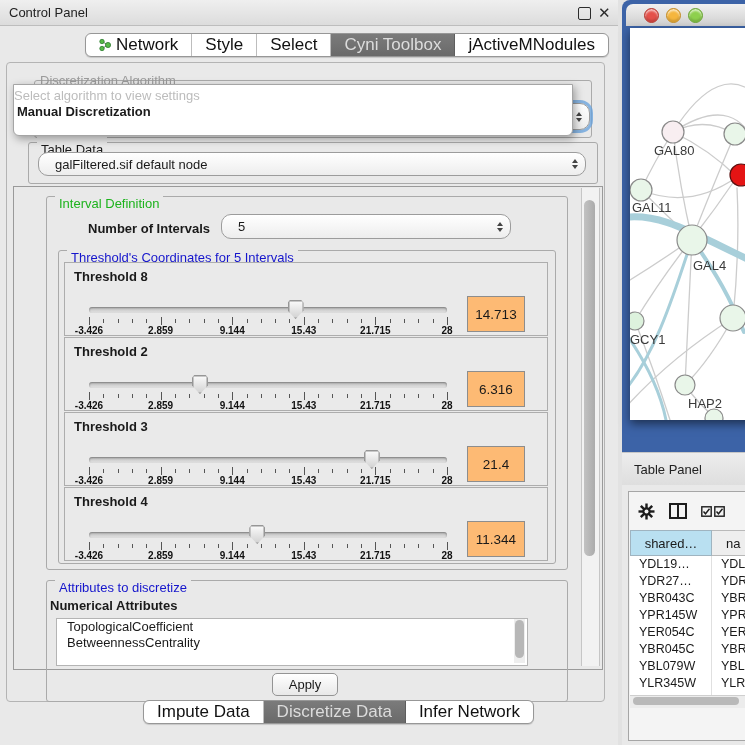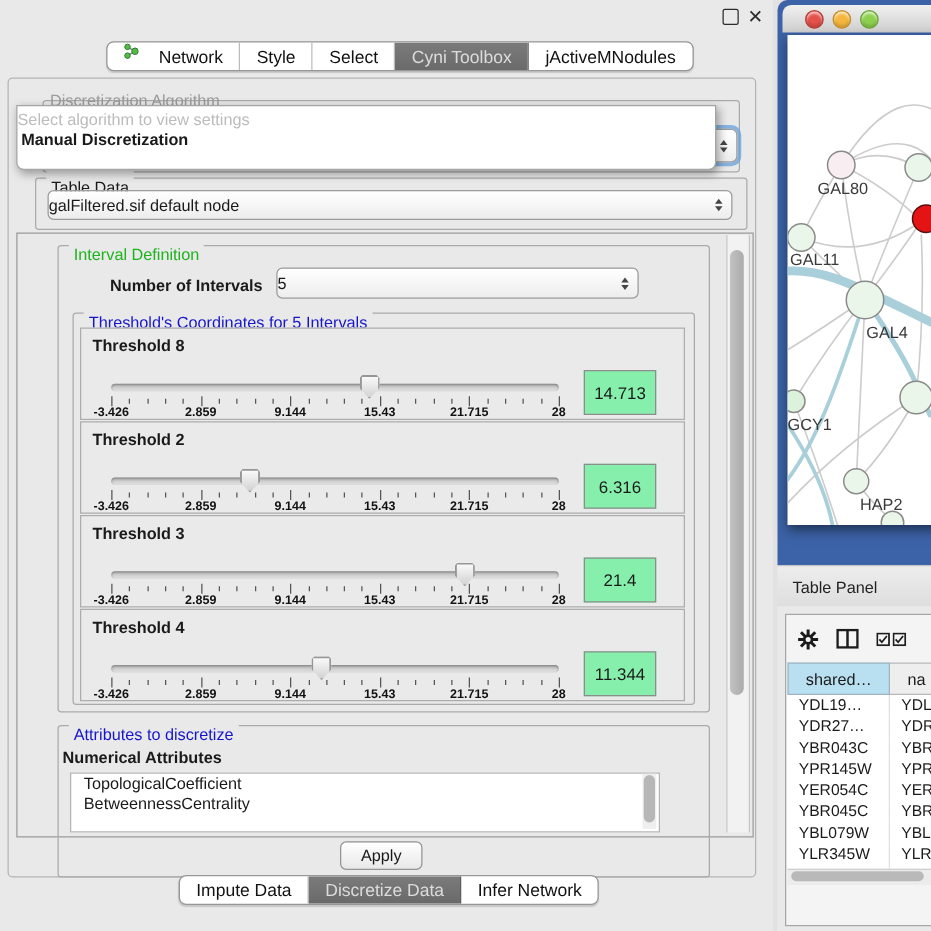--- a/index.html
+++ b/index.html
@@ -118,6 +118,9 @@
 <body>
 
 <div class="abs" id="control-panel">
+  <div class="abs" id="cp-titlebar">
+    <span>Control Panel</span>
+  </div>
   <div class="abs" id="cp-float"></div>
   <div class="abs" id="cp-close">✕</div>
 

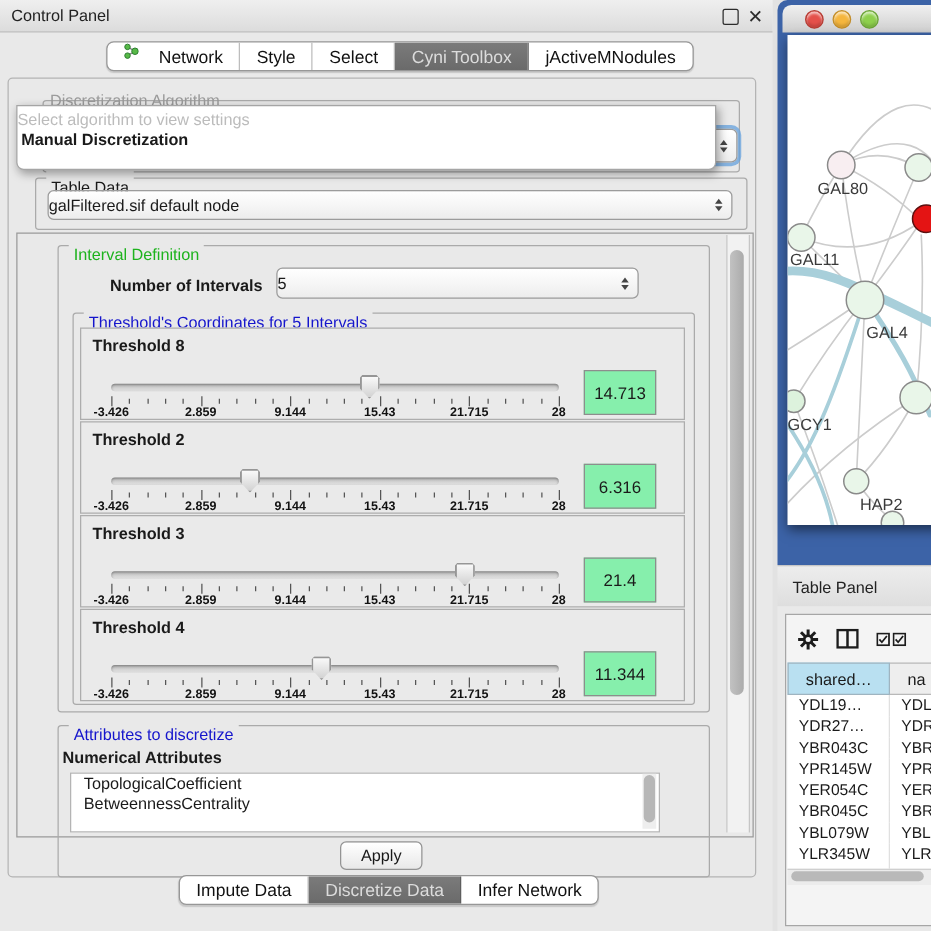--- a/index.html
+++ b/index.html
@@ -16,8 +16,8 @@
   #cp-close{left:598px;top:4px;font-size:15px;font-weight:bold;color:#2c2c2c}
   .seg{display:inline-flex;background:#fff;border:1px solid #979797;border-radius:6px;overflow:hidden;
        box-shadow:0 1px 1px rgba(0,0,0,.15)}
-  .seg .item{padding:0 13px;height:22px;line-height:22px;font-size:14px;color:#111;
-       border-right:1px solid #bdbdbd;display:flex;align-items:flex-start;gap:16px;white-space:nowrap}
+  .seg .item{padding:0 13px;height:22px;line-height:22px;font-size:17px;color:#111;
+       border-right:1px solid #bdbdbd;display:flex;align-items:center;gap:5px;white-space:nowrap}
   .seg .item:last-child{border-right:none}
   .seg .item.active{background:linear-gradient(#7b7b7b,#6a6a6a);color:#dcdcdc;border-right-color:#5e5e5e}
   #top-tabs{left:85px;top:33px}

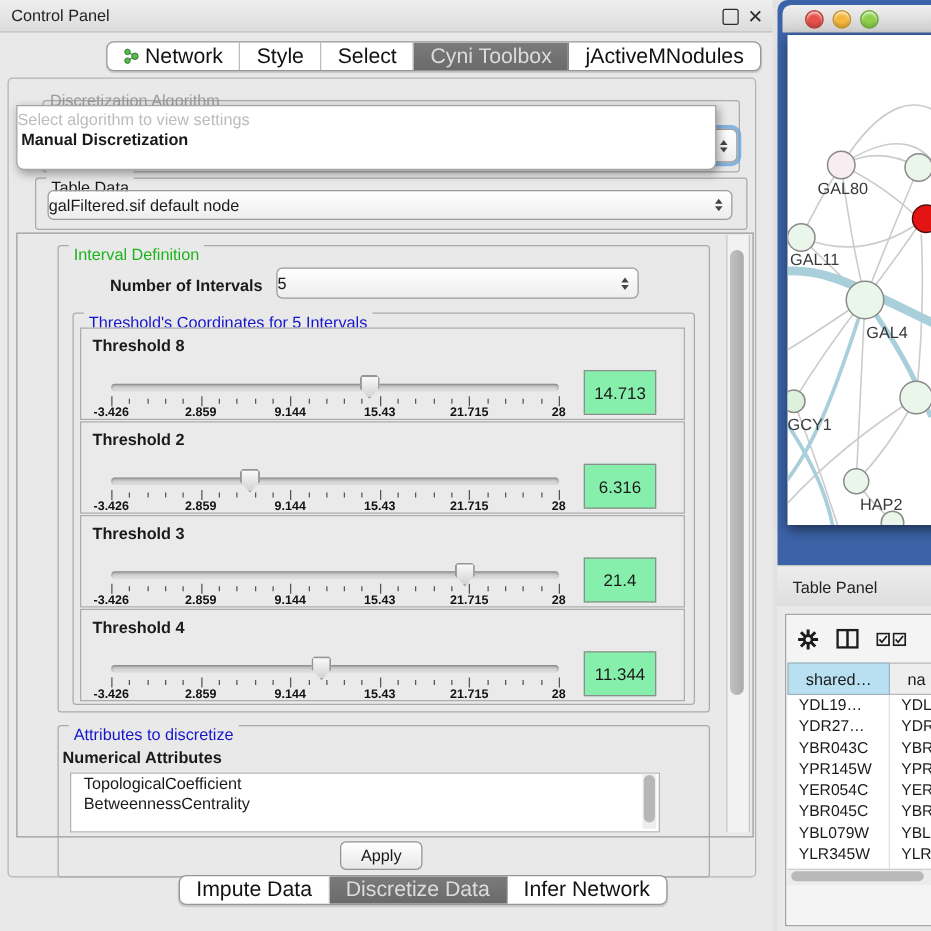--- a/index.html
+++ b/index.html
@@ -27,7 +27,7 @@
   .grouplabel{position:absolute;top:-8px;left:8px;background:#e9e9e9;padding:8px 4px;
       font-size:13px;line-height:14px;white-space:nowrap}
   .combo{position:absolute;background:linear-gradient(#ffffff,#ededed);border:1px solid #9c9c9c;
-      border-radius:5px;font-size:13px;display:flex;align-items:center;padding:0 22px 0 0;box-sizing:border-box}
+      border-radius:10px;font-size:13px;display:flex;align-items:center;padding:0 22px 0 16px;box-sizing:border-box}
   .combo .arrows{position:absolute;right:7px;top:50%;transform:translateY(-50%);display:flex;flex-direction:column;gap:2px}
   .combo .arrows i{display:block;width:0;height:0;border-left:3.5px solid transparent;border-right:3.5px solid transparent}
   .combo .arrows .up{border-bottom:4.5px solid #444}

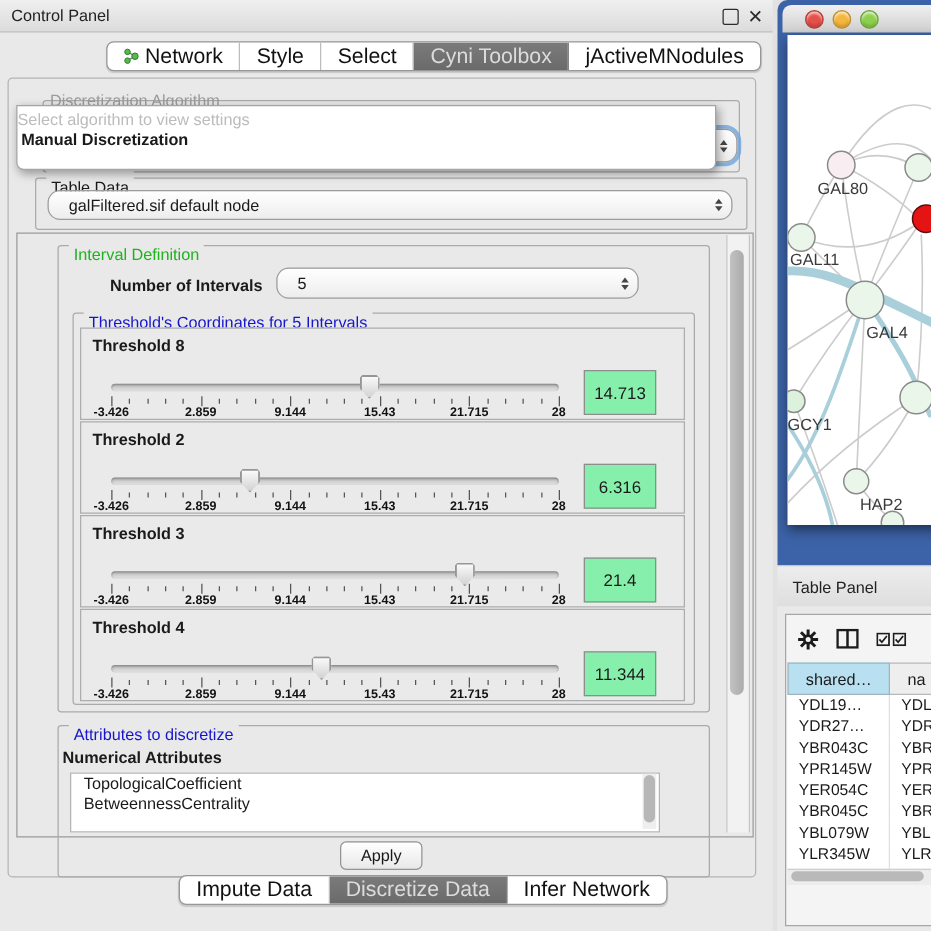--- a/index.html
+++ b/index.html
@@ -71,7 +71,7 @@
   .tick.major{top:0;height:8px}
   .ticklabels{position:absolute;left:24px;top:62px;width:358px;height:12px}
   .ticklabels span{position:absolute;transform:translateX(-50%);font-size:10px;font-weight:bold;color:#111;white-space:nowrap}
-  .valbox{position:absolute;right:22px;top:33px;width:56px;height:34px;background:#86efac;border:1px solid #8d8d8d;
+  .valbox{position:absolute;right:22px;top:33px;width:56px;height:34px;background:#fdba74;border:1px solid #8d8d8d;
       display:flex;align-items:center;justify-content:center;font-size:13.5px}
   
   #attr-group{left:46px;top:580px;width:520px;height:120px}

